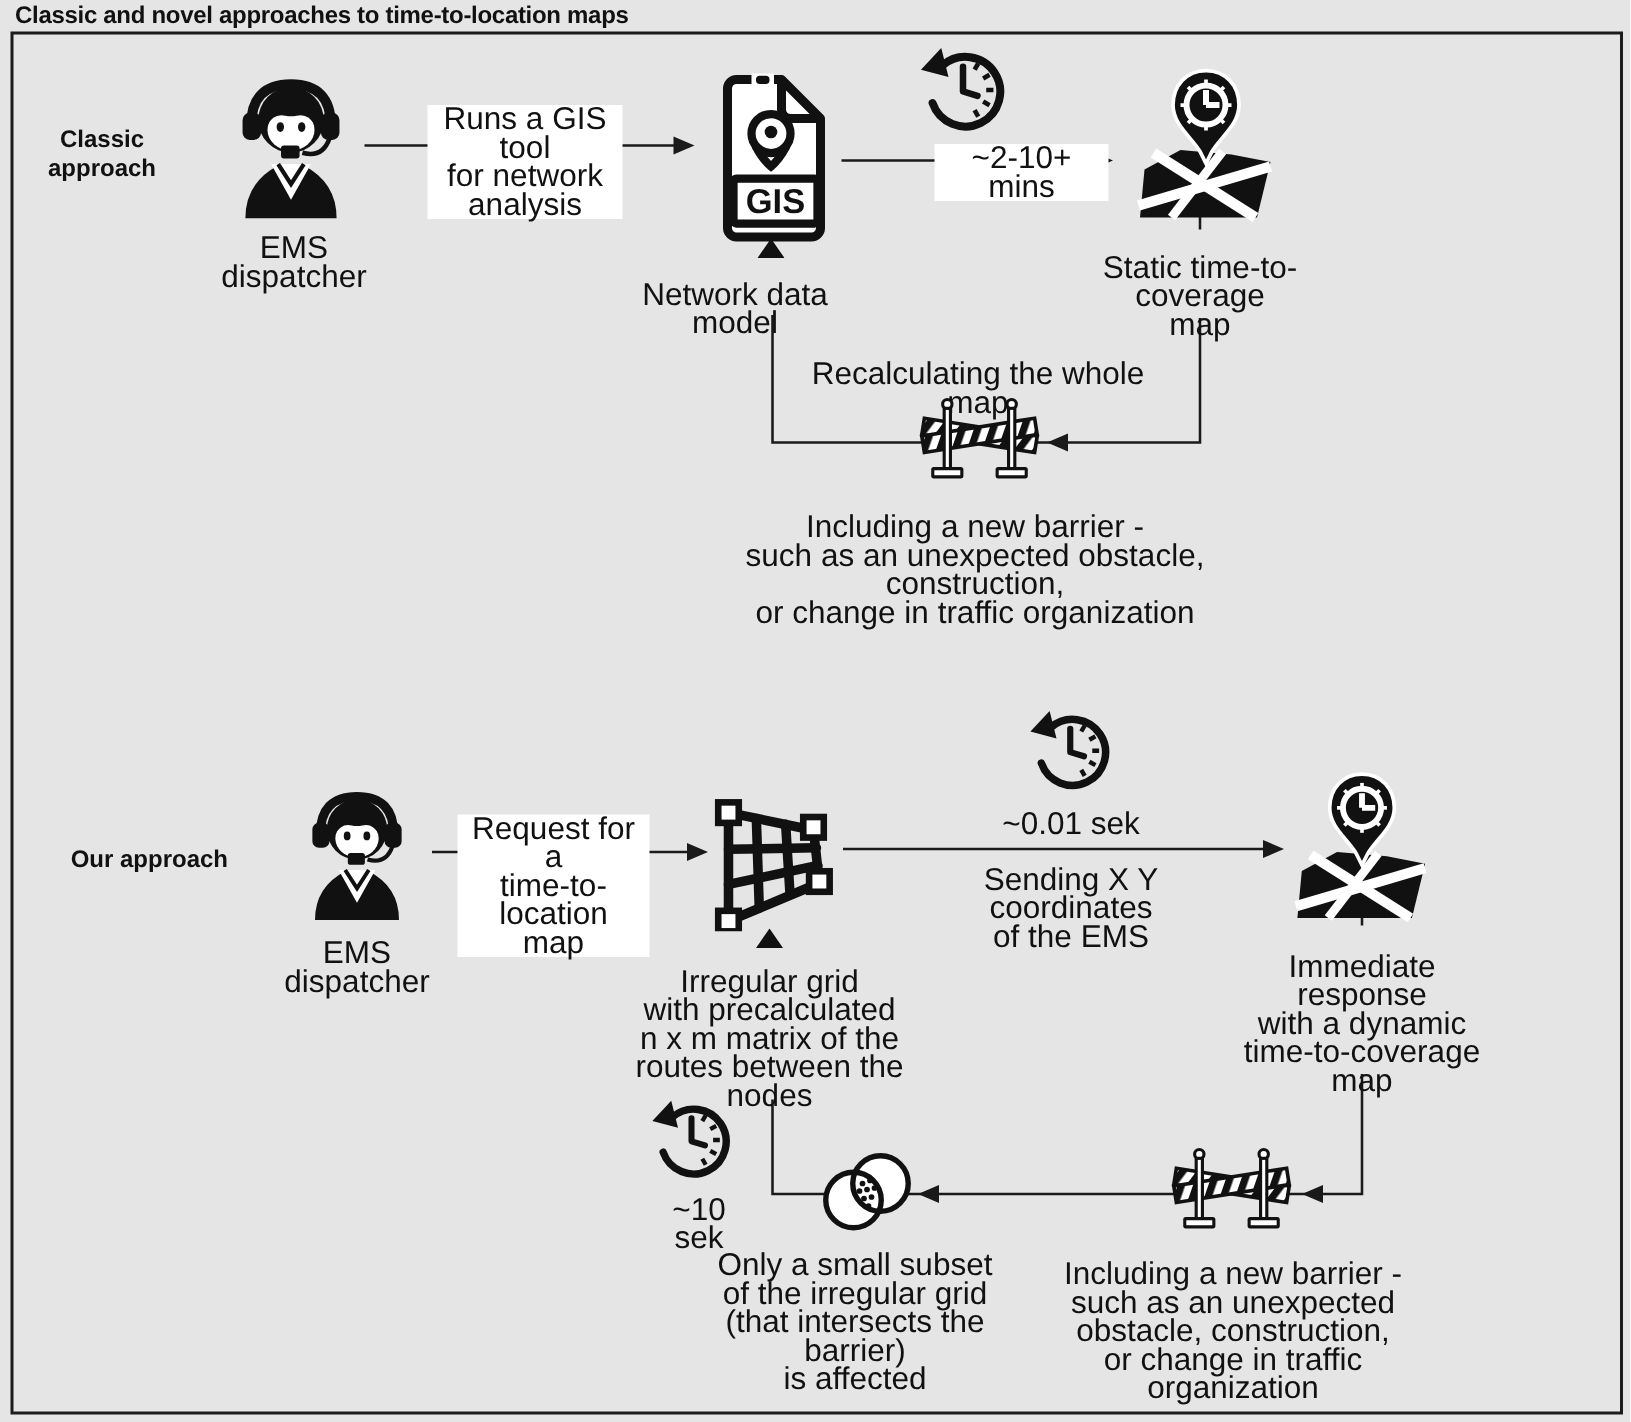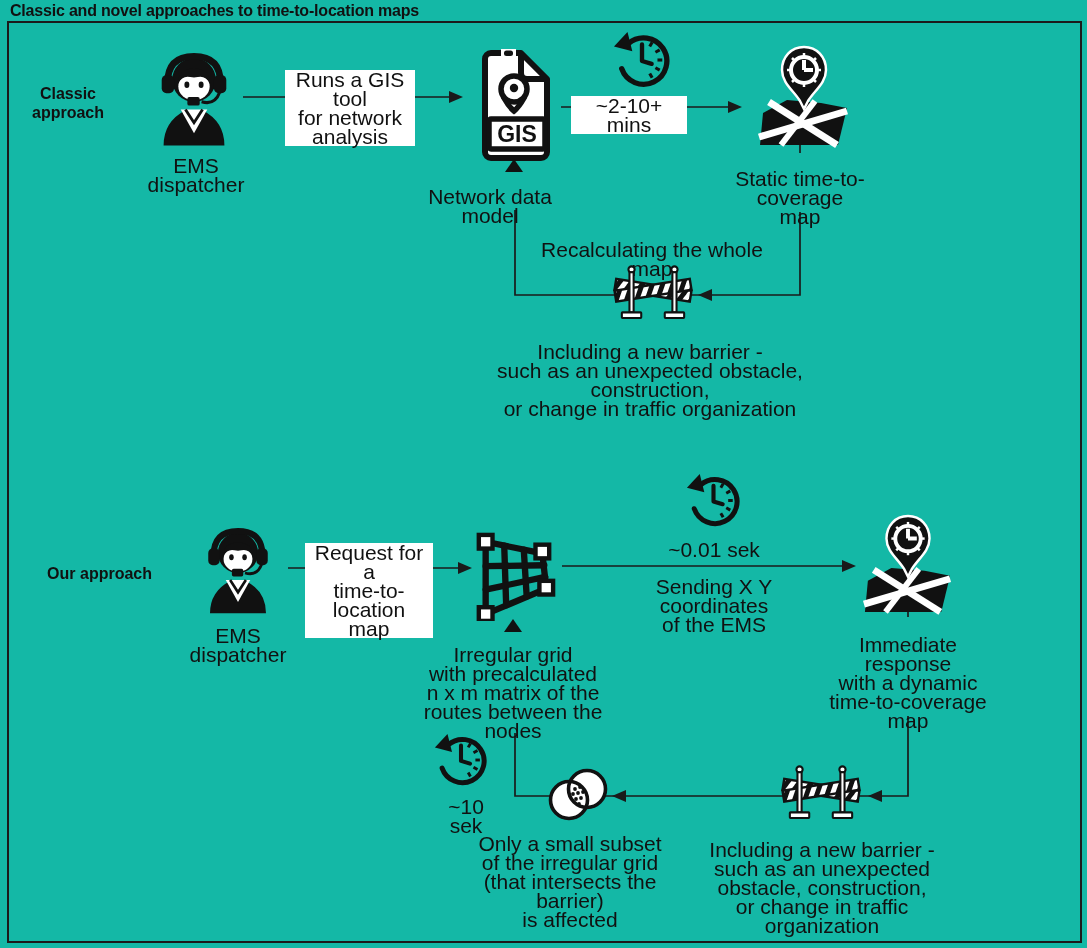--- a/index.html
+++ b/index.html
@@ -3,7 +3,7 @@
 <meta charset="utf-8">
 <style>
   html,body{margin:0;padding:0;background:#fff;}
-  #canvas{position:relative;width:1087px;height:948px;background:#14b8a6;
+  #canvas{position:relative;width:1087px;height:948px;background:#e5e5e5;
           font-family:"Liberation Sans",sans-serif;color:#111;overflow:hidden;}
   .title{position:absolute;left:10px;top:2px;font-size:16px;font-weight:bold;letter-spacing:-0.2px;}
   .frame{position:absolute;left:7px;top:21px;width:1071px;height:918px;border:2px solid #1b1b1b;}

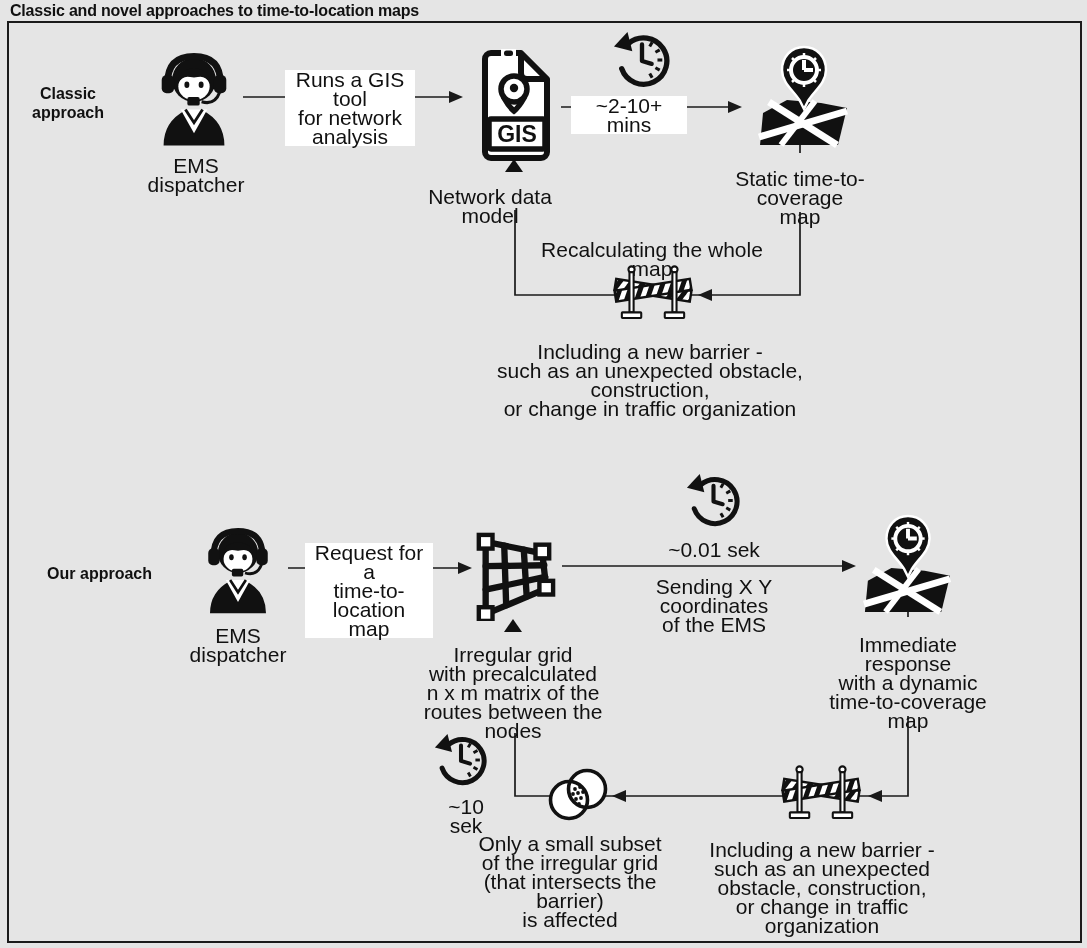--- a/index.html
+++ b/index.html
@@ -189,7 +189,7 @@
   <svg class="ic" style="left:612px;top:31px;width:60px;height:58px">
       <use href="#sym-clock"></use>
     </svg>
-  <div class="cap onLine" style="left:571px;top:96px;width:112px;">~2-10+ mins</div>
+  <div class="cap onLine" style="left:623px;top:96px;width:112px;">~2-10+ mins</div>
 
   <svg class="ic" style="left:757px;top:45px;width:94px;height:104px">
       <use href="#sym-mappin"></use>

